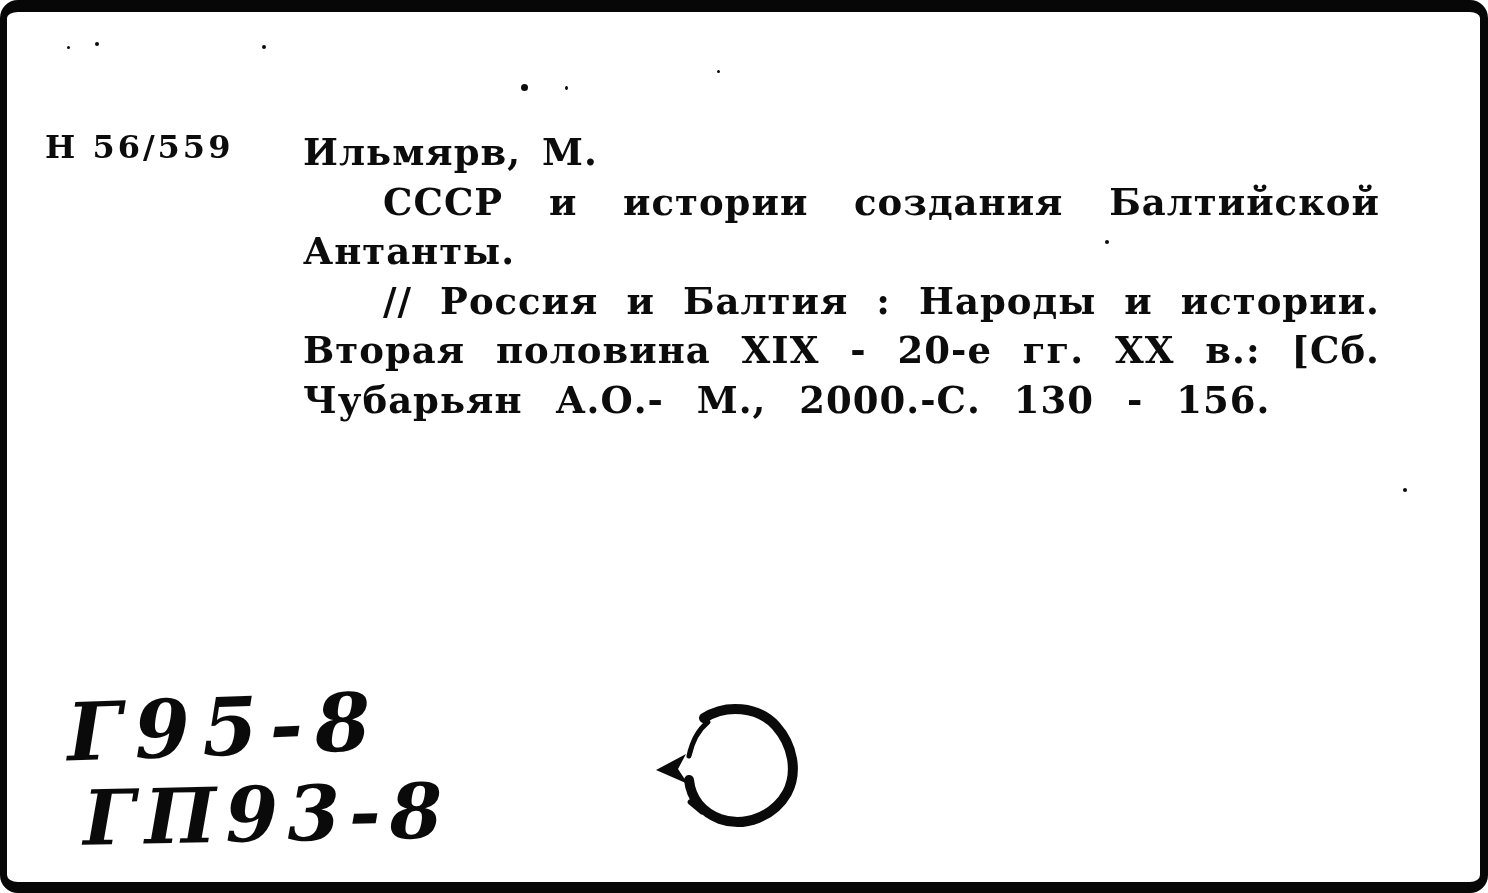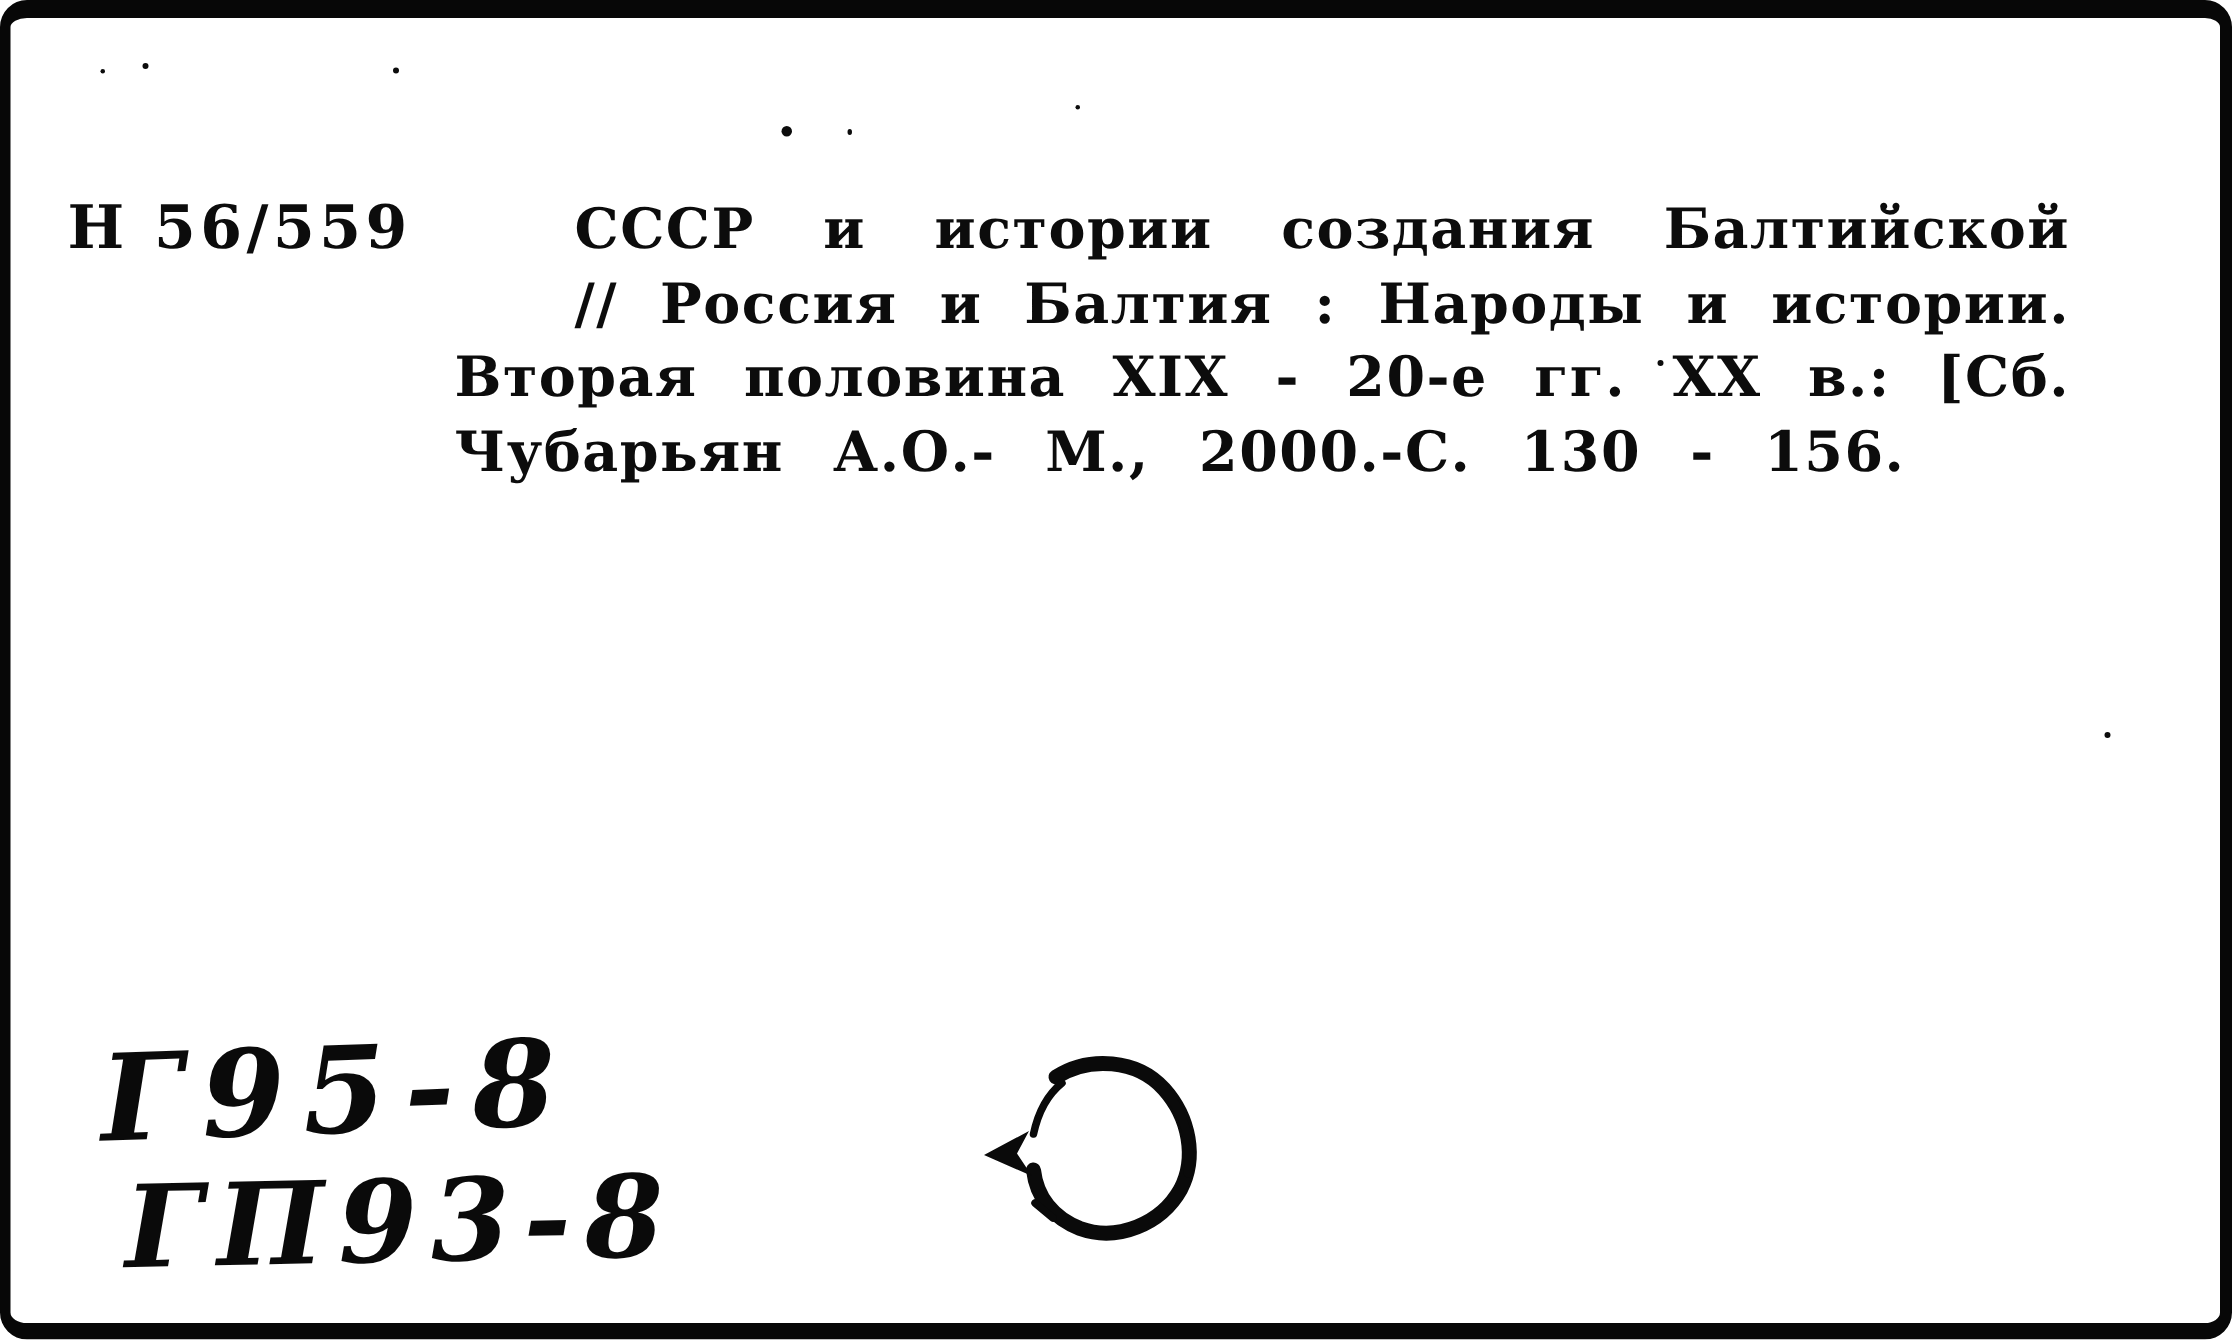--- a/index.html
+++ b/index.html
@@ -27,7 +27,7 @@
     position: absolute;
     left: 38px;
     top: 116px;
-    font-size: 40px;
+    font-size: 32px;
     font-weight: 700;
     letter-spacing: 3px;
     white-space: nowrap;

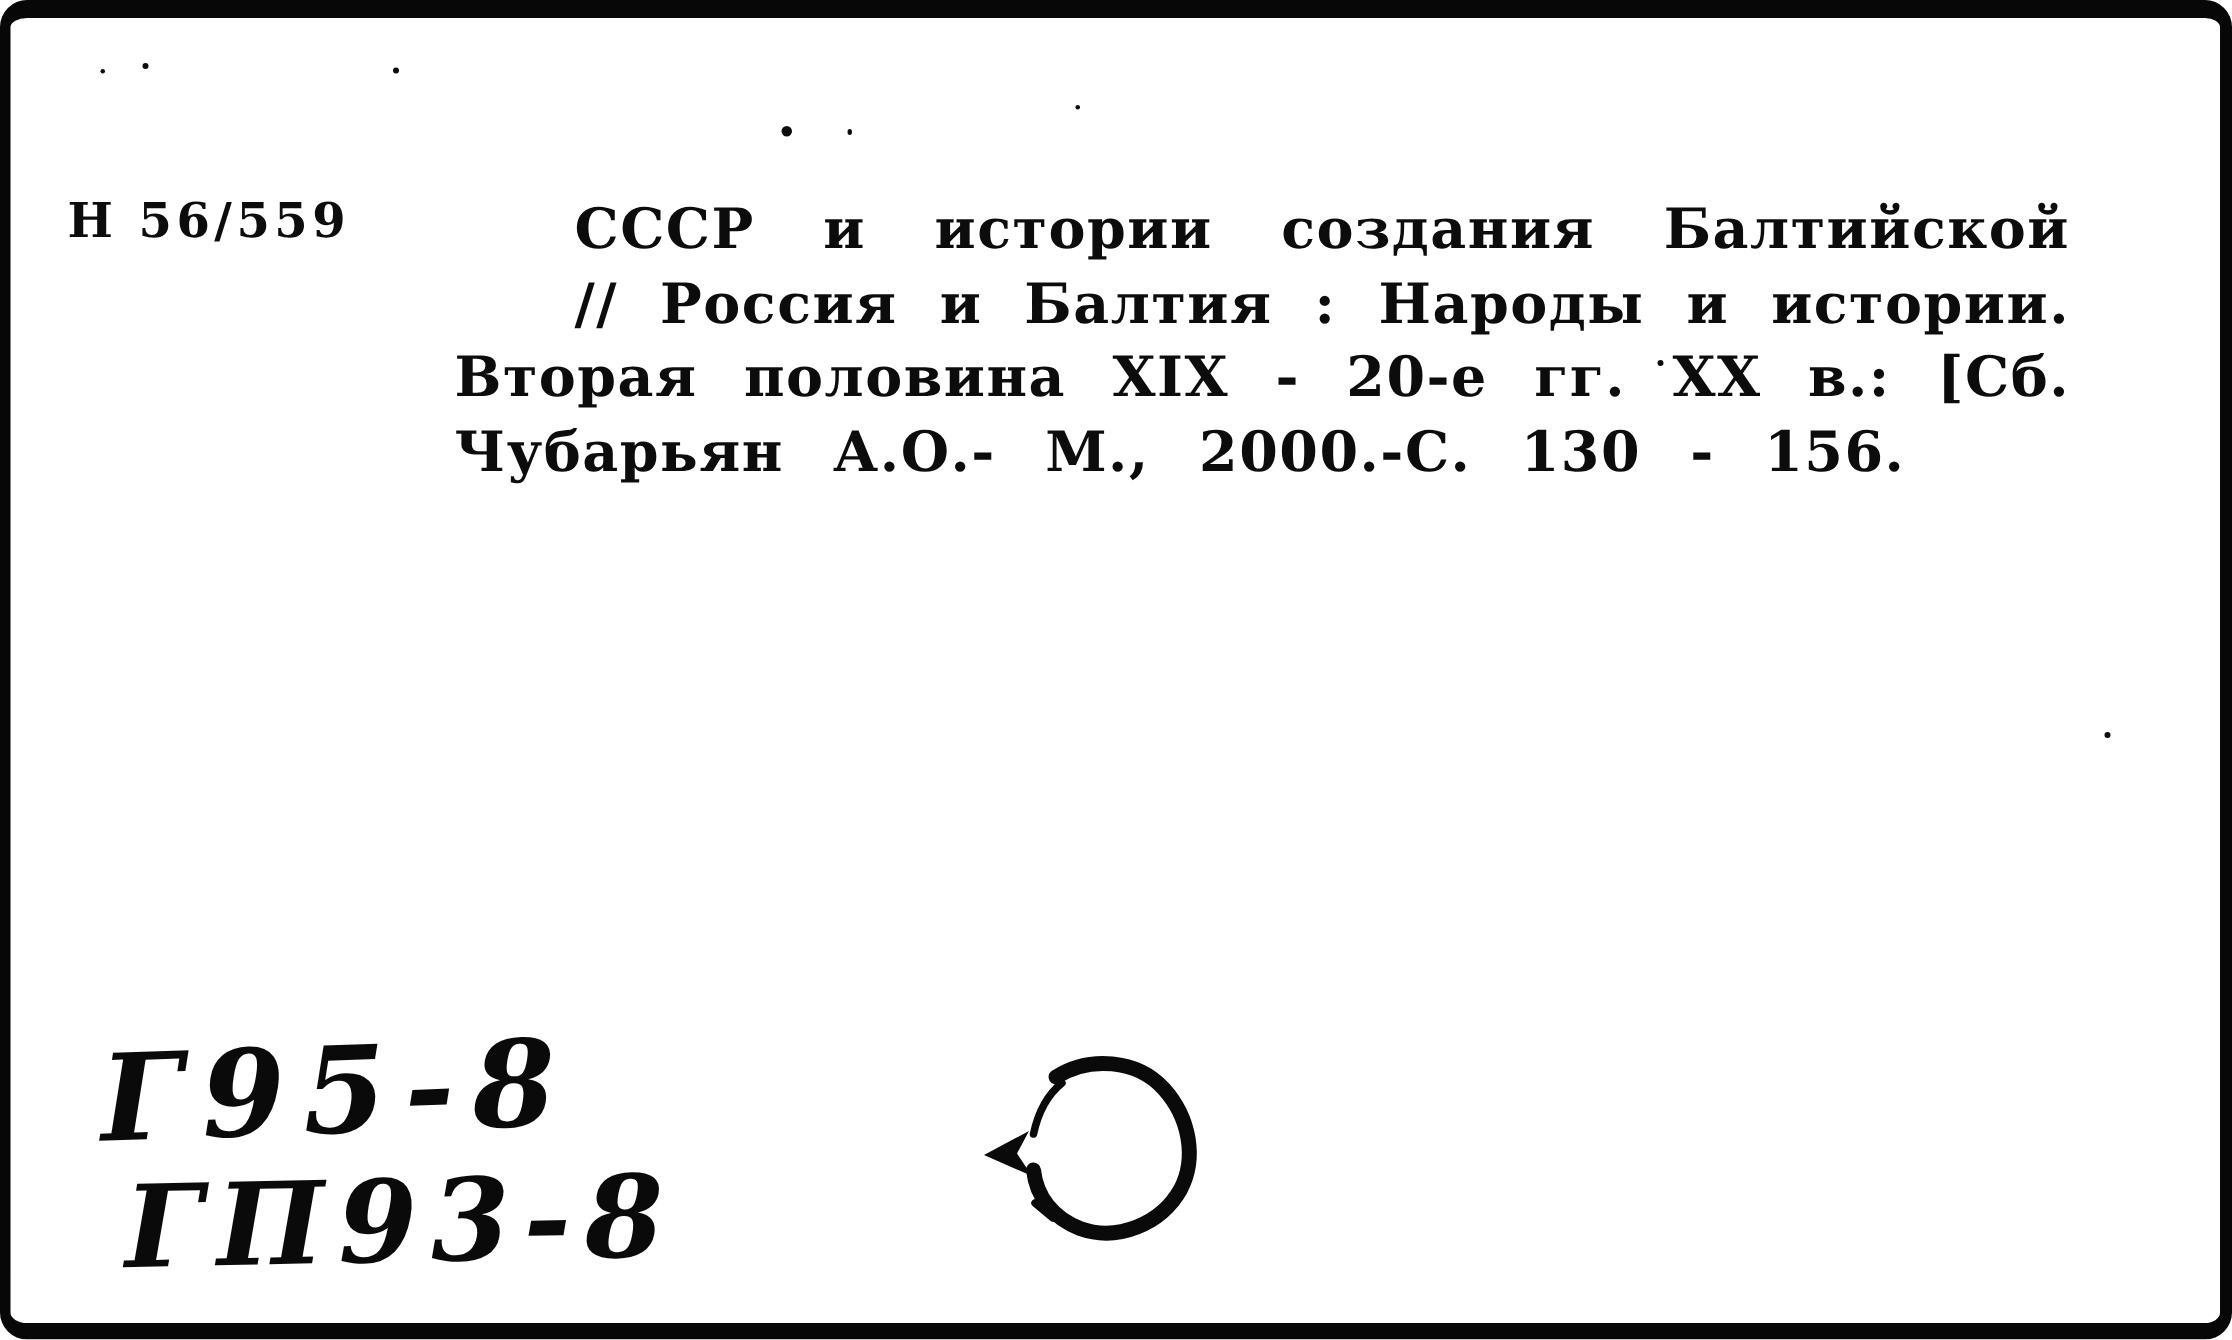--- a/index.html
+++ b/index.html
@@ -94,6 +94,7 @@
   <div class="call-number">Н 56/559</div>
 
   <div class="entry">
+    <div class="line">Ильмярв, М.</div>
     <div class="line l-just l-indent">СССР и истории создания Балтийской</div>
     <div class="line l-just l-indent">// Россия и Балтия : Народы и истории.</div>
     <div class="line l-just">Вторая половина XIX - 20-е гг. XX в.: [Сб.</div>

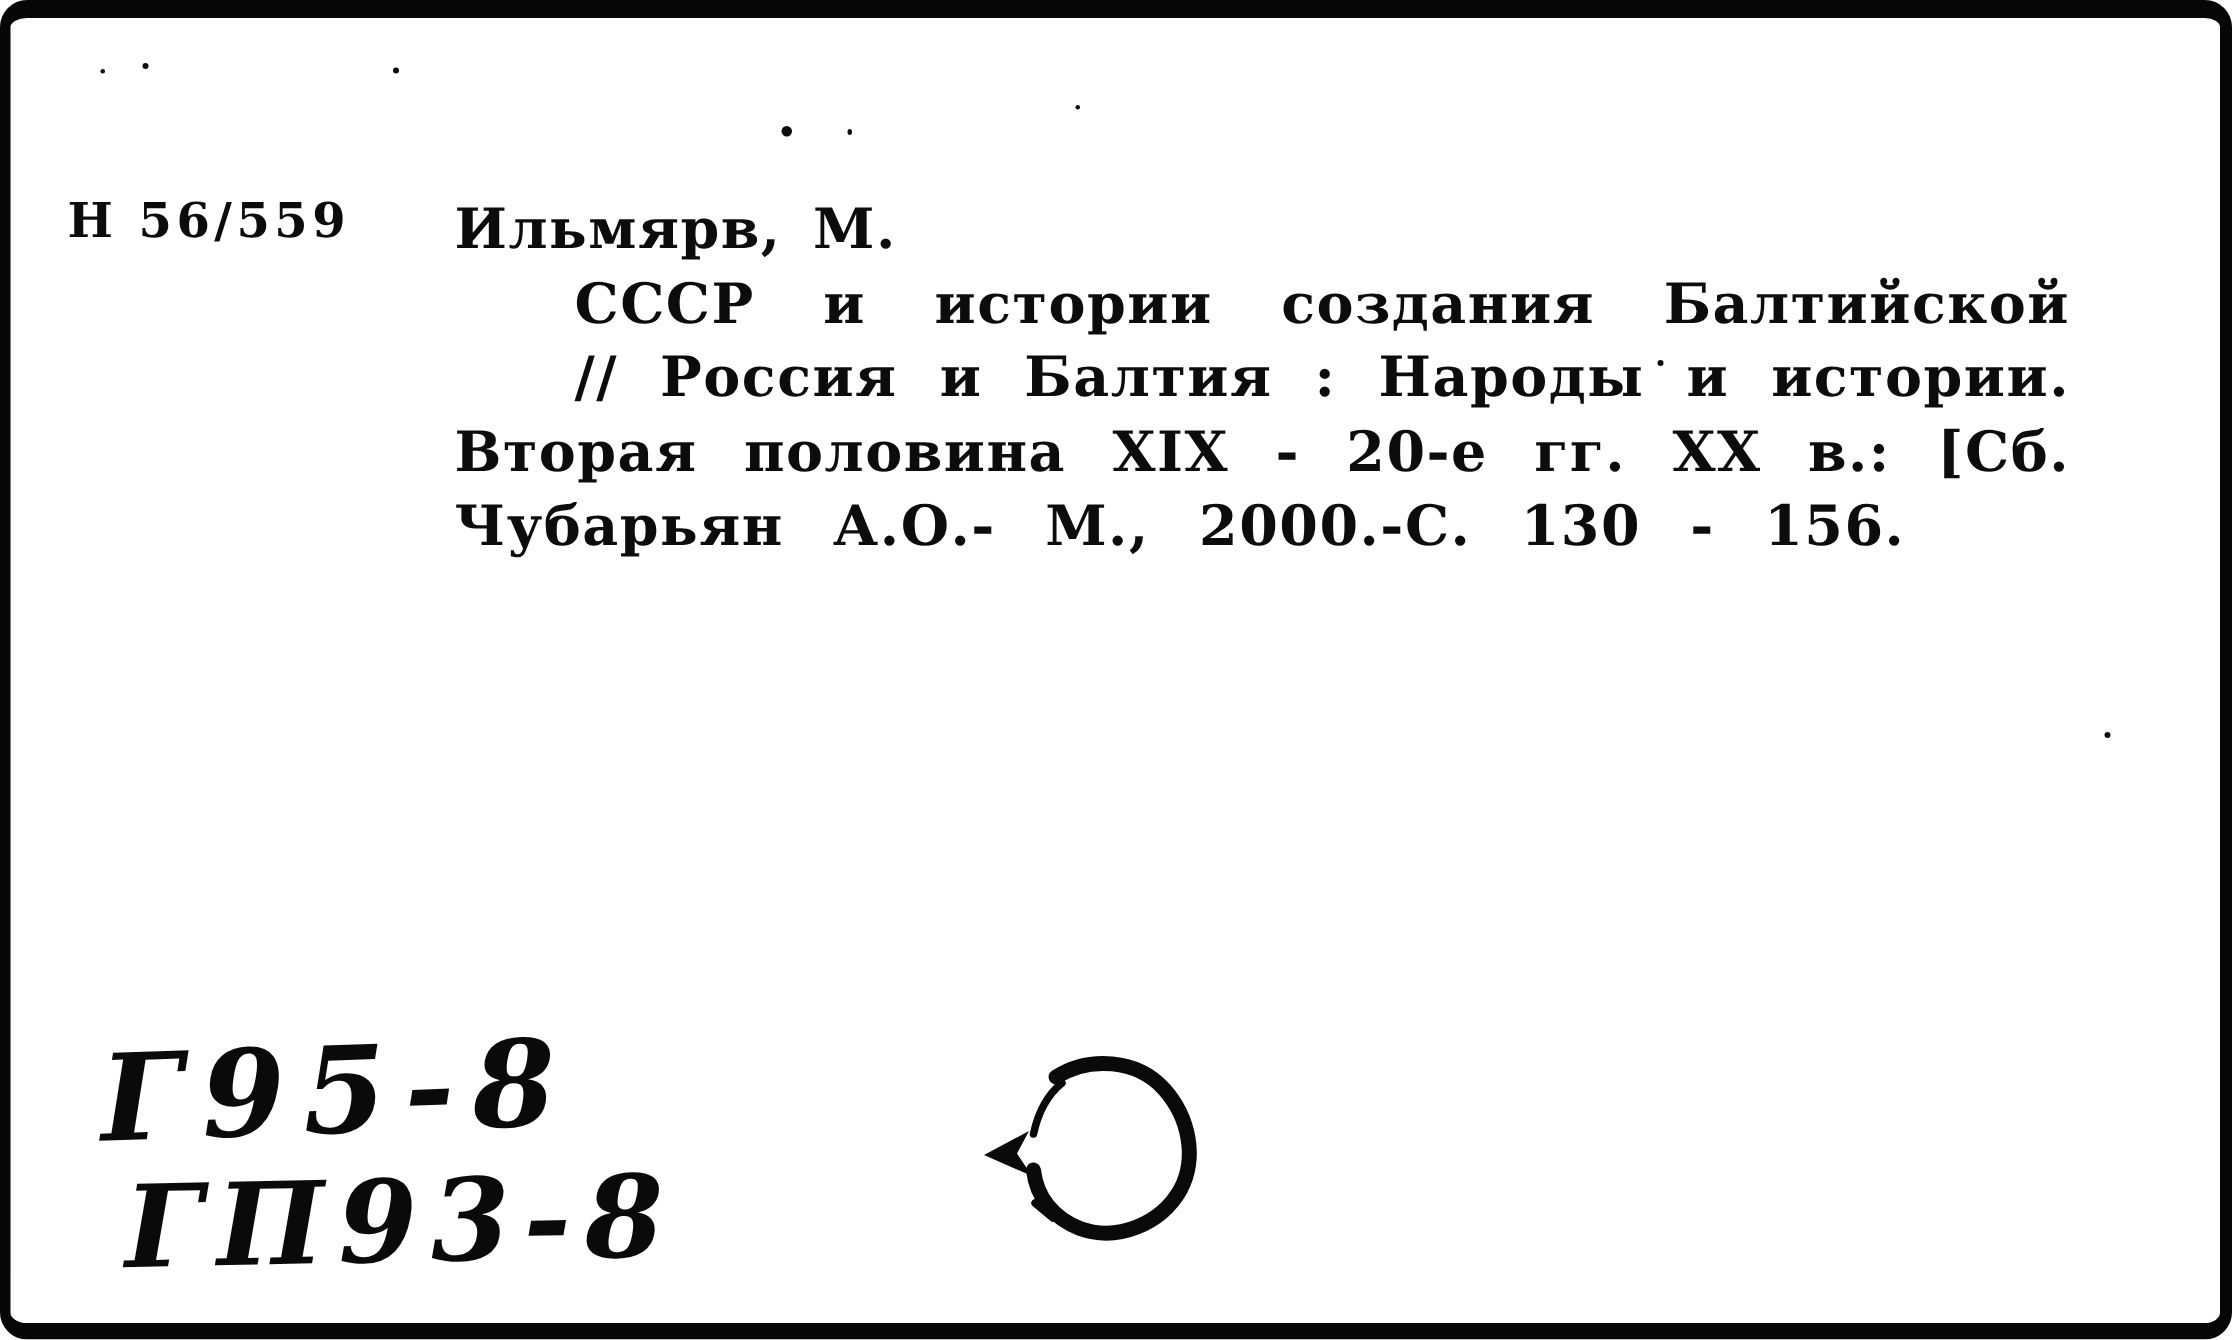--- a/index.html
+++ b/index.html
@@ -96,6 +96,7 @@
   <div class="entry">
     <div class="line">Ильмярв, М.</div>
     <div class="line l-just l-indent">СССР и истории создания Балтийской</div>
+    <div class="line">Антанты.</div>
     <div class="line l-just l-indent">// Россия и Балтия : Народы и истории.</div>
     <div class="line l-just">Вторая половина XIX - 20-е гг. XX в.: [Сб.</div>
     <div class="line l-wide">Чубарьян А.О.- М., 2000.-С. 130 - 156.</div>

